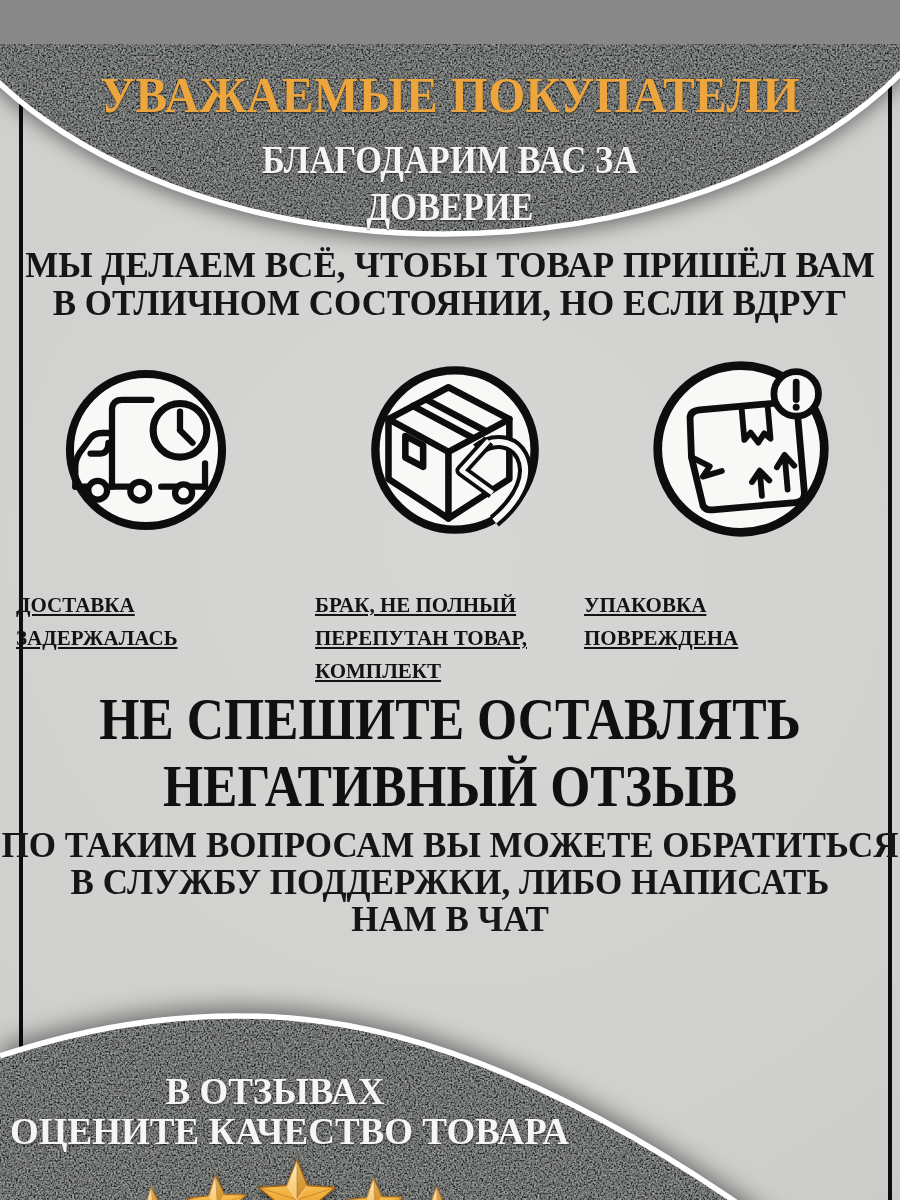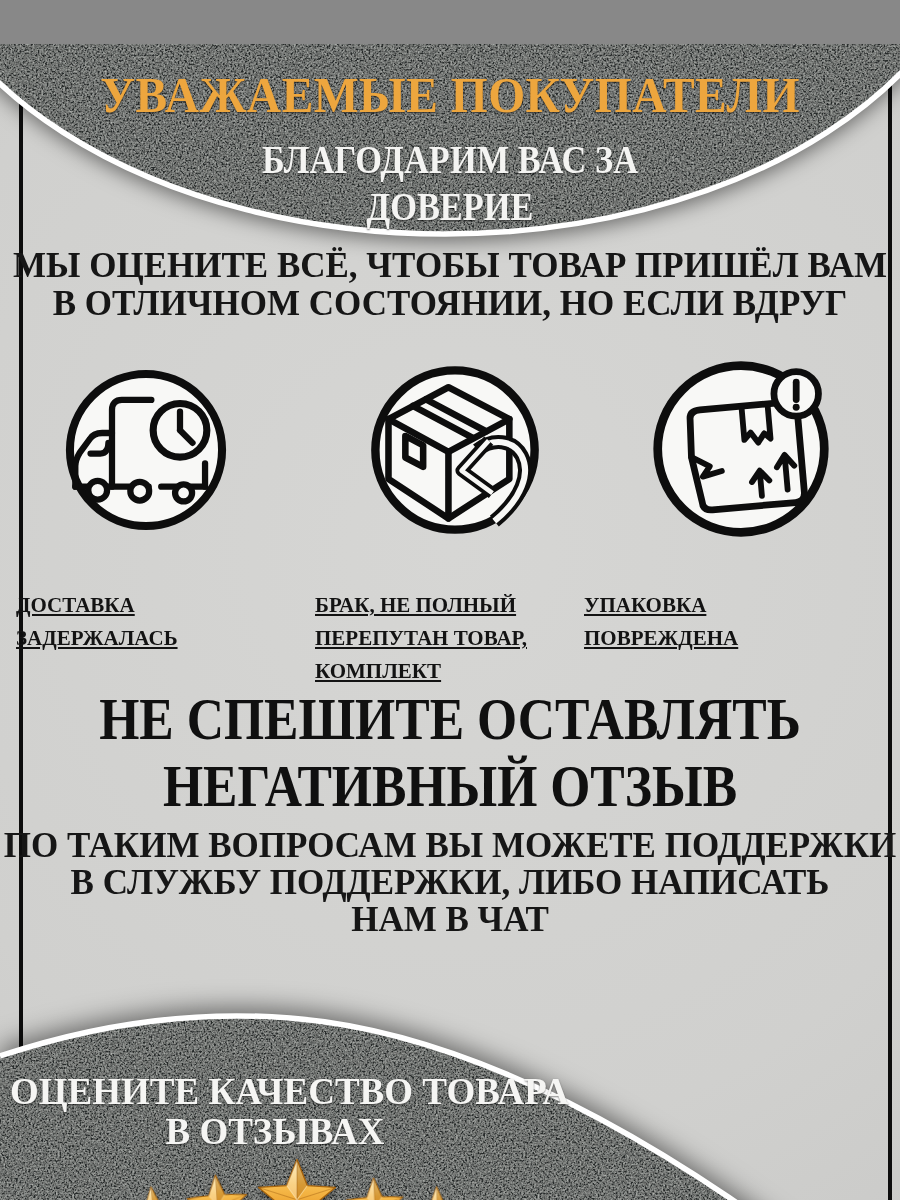--- a/index.html
+++ b/index.html
@@ -98,7 +98,7 @@
   </div>
 
   <div class="txt intro">
-    <span class="line">МЫ ОЦЕНИТЕ ВСЁ, ЧТОБЫ ТОВАР ПРИШЁЛ ВАМ</span>
+    <span class="line">МЫ ДЕЛАЕМ ВСЁ, ЧТОБЫ ТОВАР ПРИШЁЛ ВАМ</span>
     <span class="line">В ОТЛИЧНОМ СОСТОЯНИИ, НО ЕСЛИ ВДРУГ</span>
   </div>
 

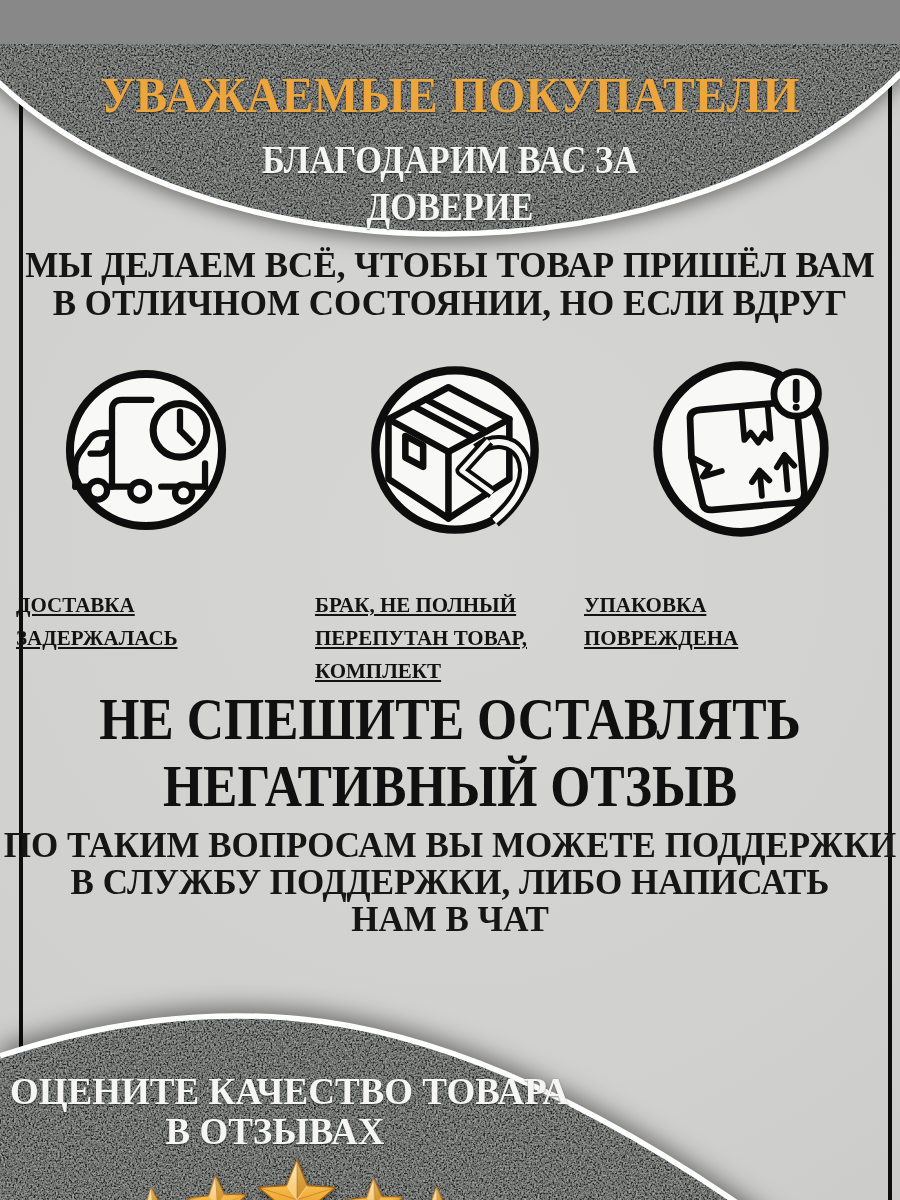--- a/index.html
+++ b/index.html
@@ -168,7 +168,7 @@
   </div>
 
   <div class="txt support">
-    <span class="line">ПО ТАКИМ ВОПРОСАМ ВЫ МОЖЕТЕ ПОДДЕРЖКИ</span>
+    <span class="line">ПО ТАКИМ ВОПРОСАМ ВЫ МОЖЕТЕ ОБРАТИТЬСЯ</span>
     <span class="line">В СЛУЖБУ ПОДДЕРЖКИ, ЛИБО НАПИСАТЬ</span>
     <span class="line">НАМ В ЧАТ</span>
   </div>

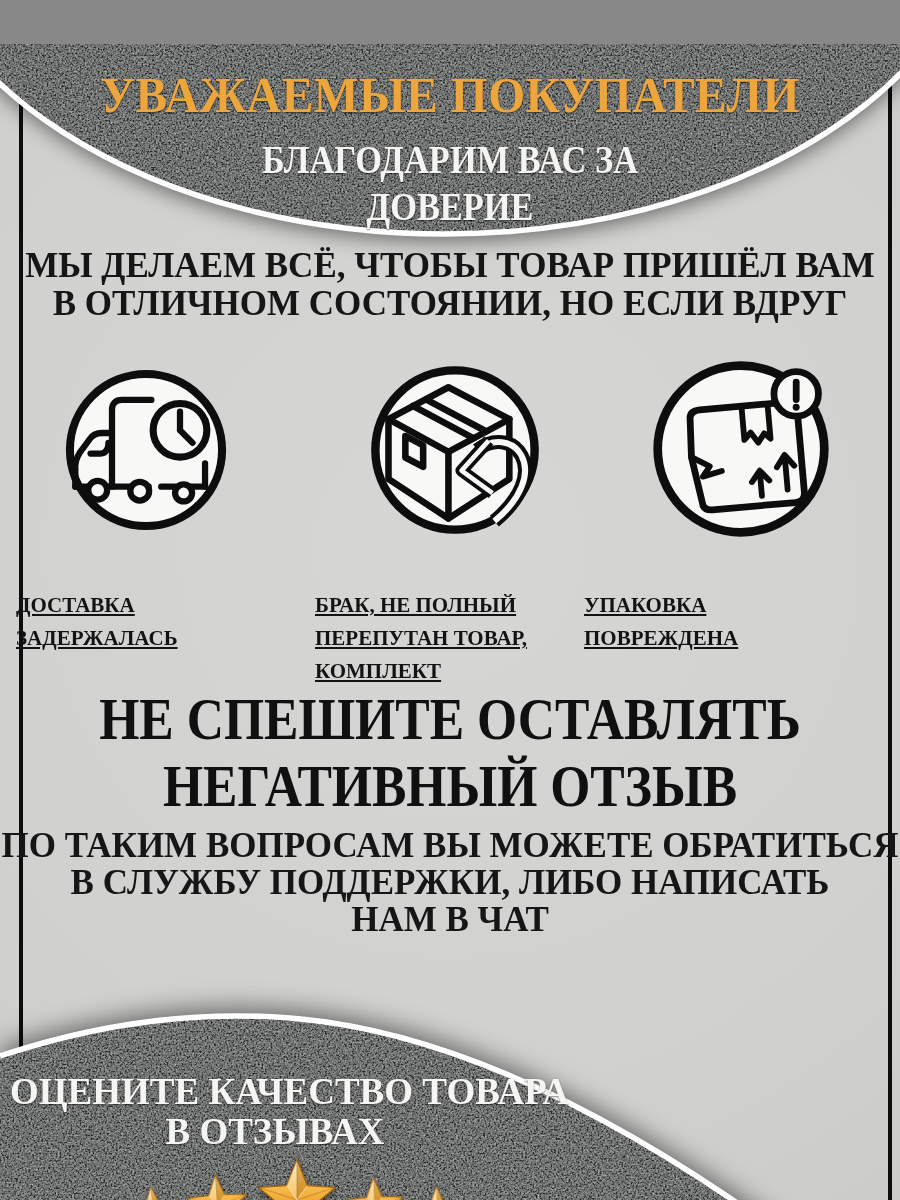--- a/index.html
+++ b/index.html
@@ -174,8 +174,8 @@
   </div>
 
   <div class="txt footer-text">
+    <span class="line">В ОТЗЫВАХ</span>
     <span class="line">ОЦЕНИТЕ КАЧЕСТВО ТОВАРА</span>
-    <span class="line">В ОТЗЫВАХ</span>
   </div>
   <div class="stars">
     <svg class="star s1" viewBox="0 0 100 100">

